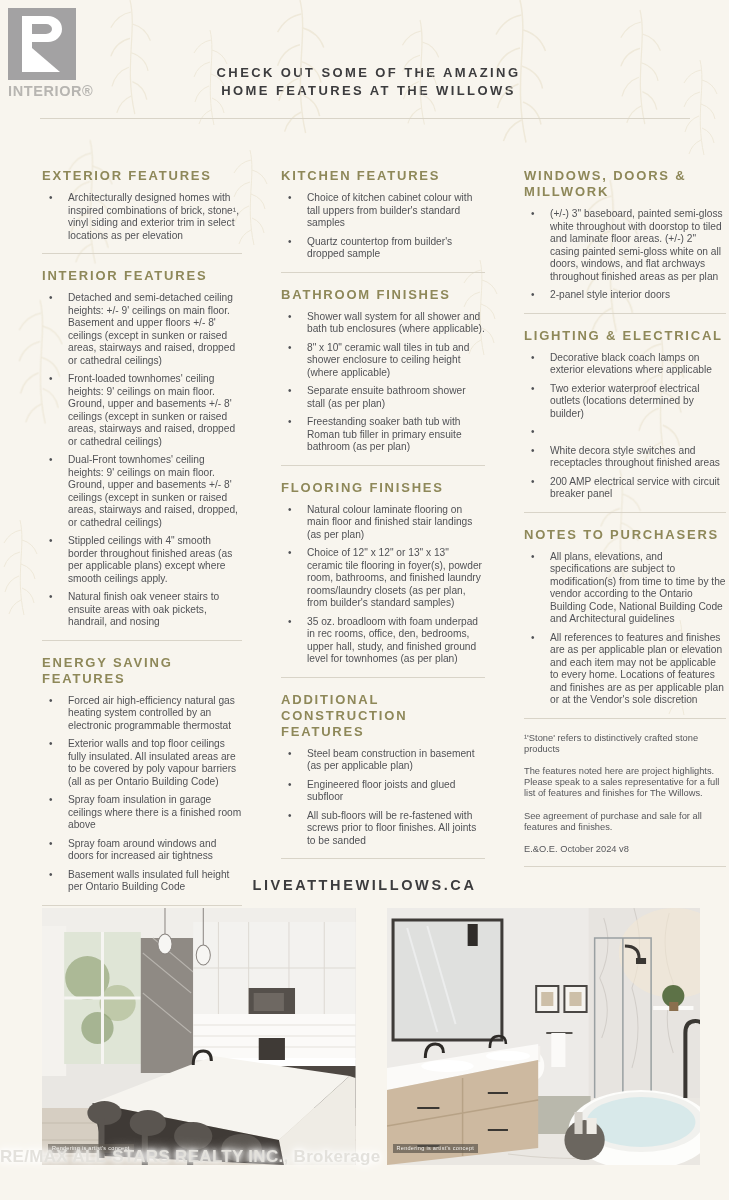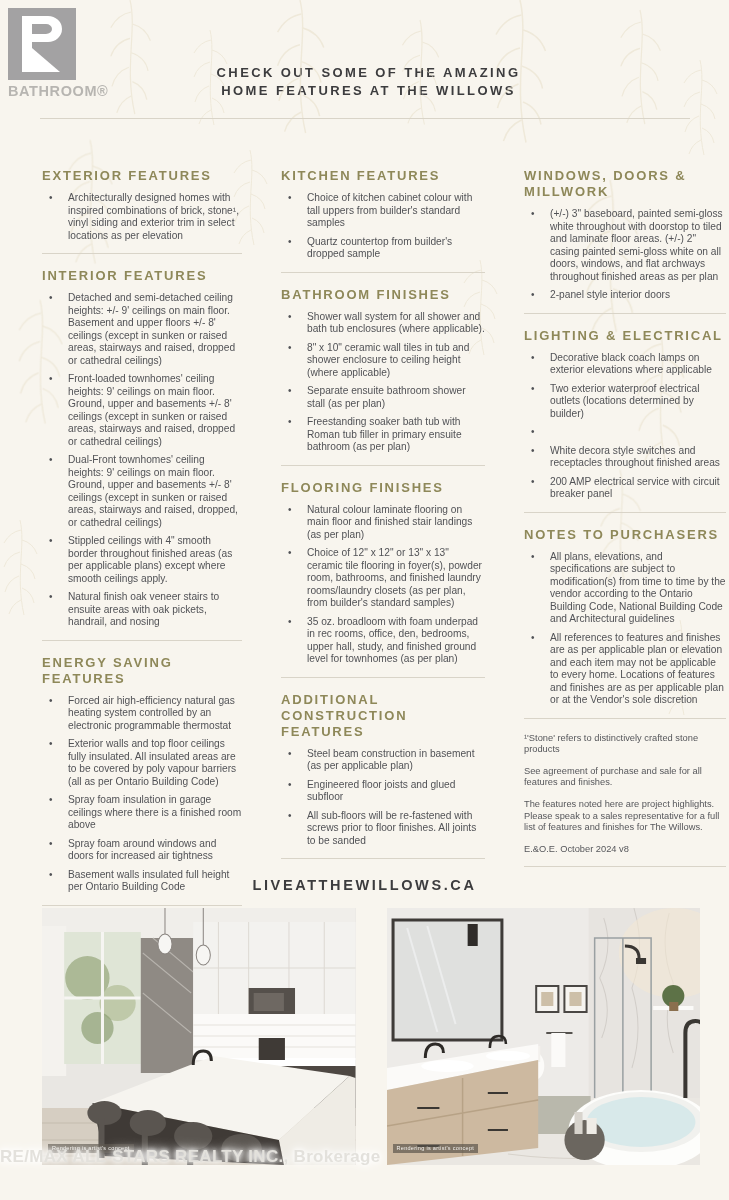--- a/index.html
+++ b/index.html
@@ -86,7 +86,7 @@
         <path d="M24,40 L52,64 L24,64 Z" fill="#fff"></path>
       </svg>
     </div>
-    <div class="logo-text">BATHROOM®</div>
+    <div class="logo-text">INTERIOR®</div>
   </div>
   <h1 class="title" style="margin:0;">
     <span style="display:block">CHECK OUT SOME OF THE AMAZING</span>

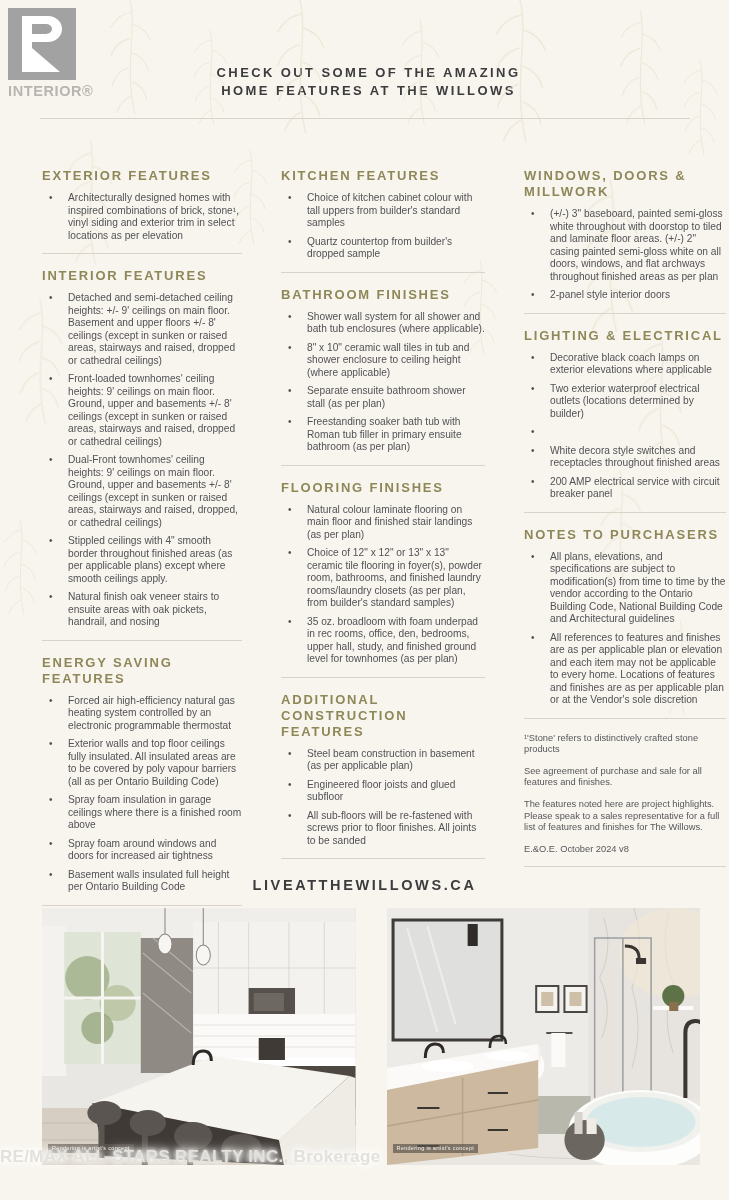--- a/index.html
+++ b/index.html
@@ -288,8 +288,8 @@
           <div class="divider"></div>
         </section>
         <p class="fn">¹'Stone' refers to distinctively crafted stone products</p>
+        <p class="fn">The features noted here are project highlights. Please speak to a sales representative for a full list of features and finishes for The Willows.</p>
         <p class="fn">See agreement of purchase and sale for all features and finishes.</p>
-        <p class="fn">The features noted here are project highlights. Please speak to a sales representative for a full list of features and finishes for The Willows.</p>
         <p class="fn">E.&amp;O.E. October 2024 v8</p>
         <div class="divider"></div>
       </div>

